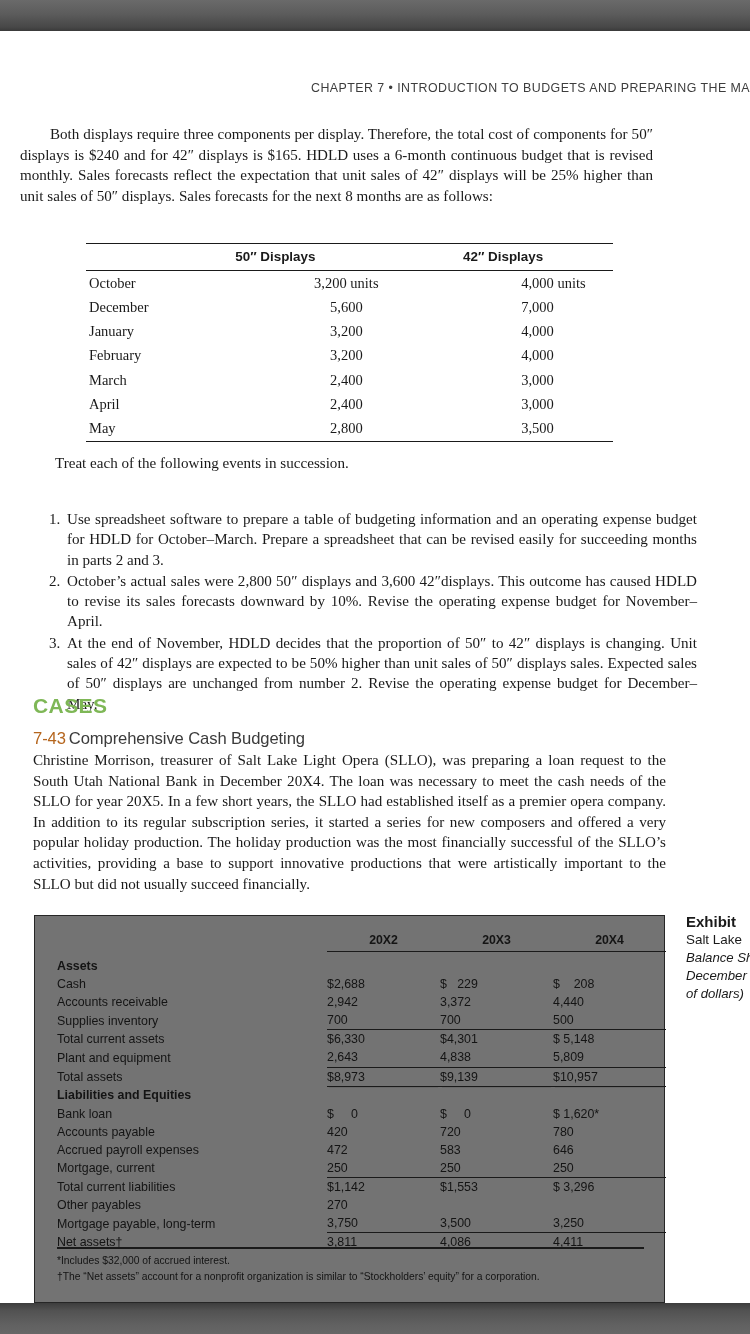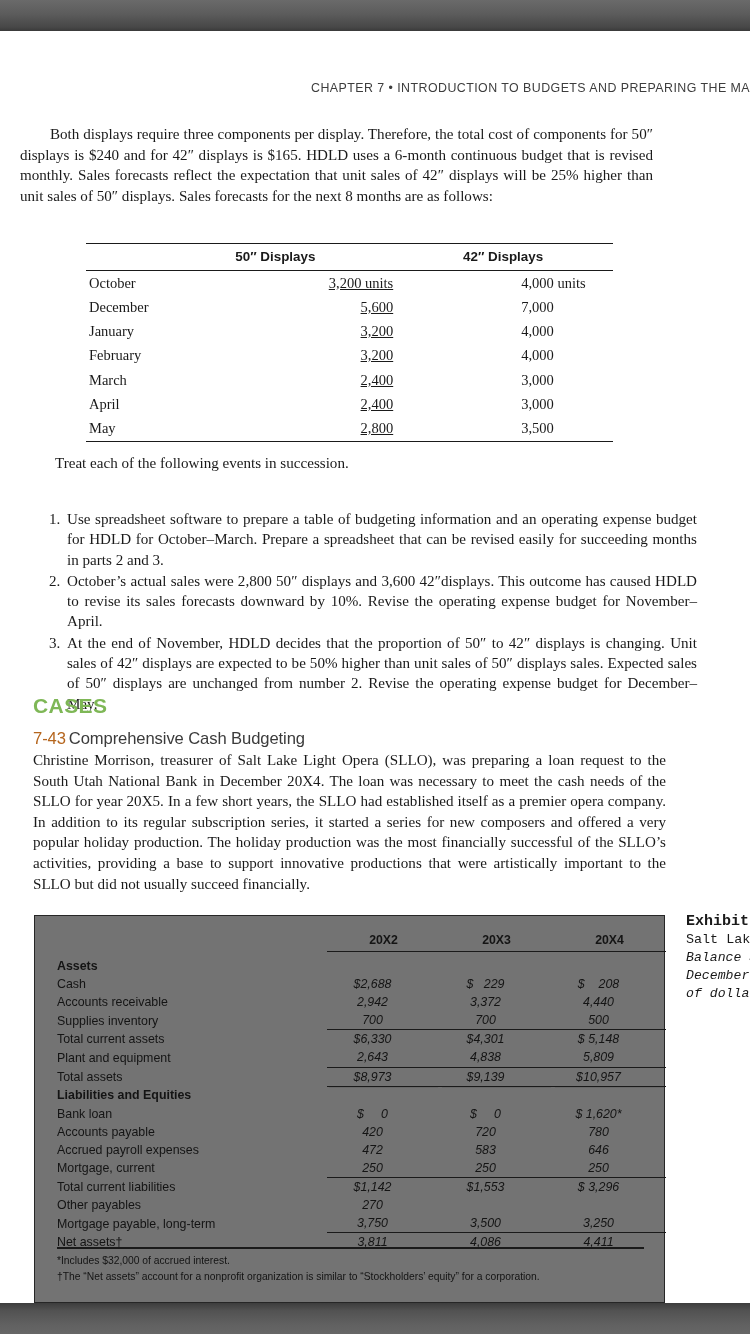--- a/index.html
+++ b/index.html
@@ -101,7 +101,7 @@
     font-size: 14.5px;
   }
   .forecast tbody td.month { text-align: left; padding-left: 3px; }
-  .forecast tbody td.v1 { text-align: right; padding-left: 142px; text-decoration: underline; }
+  .forecast tbody td.v1 { text-align: center; padding-left: 142px; }
   .forecast tbody td.v2 { text-align: left; padding-left: 128px; }
 
   

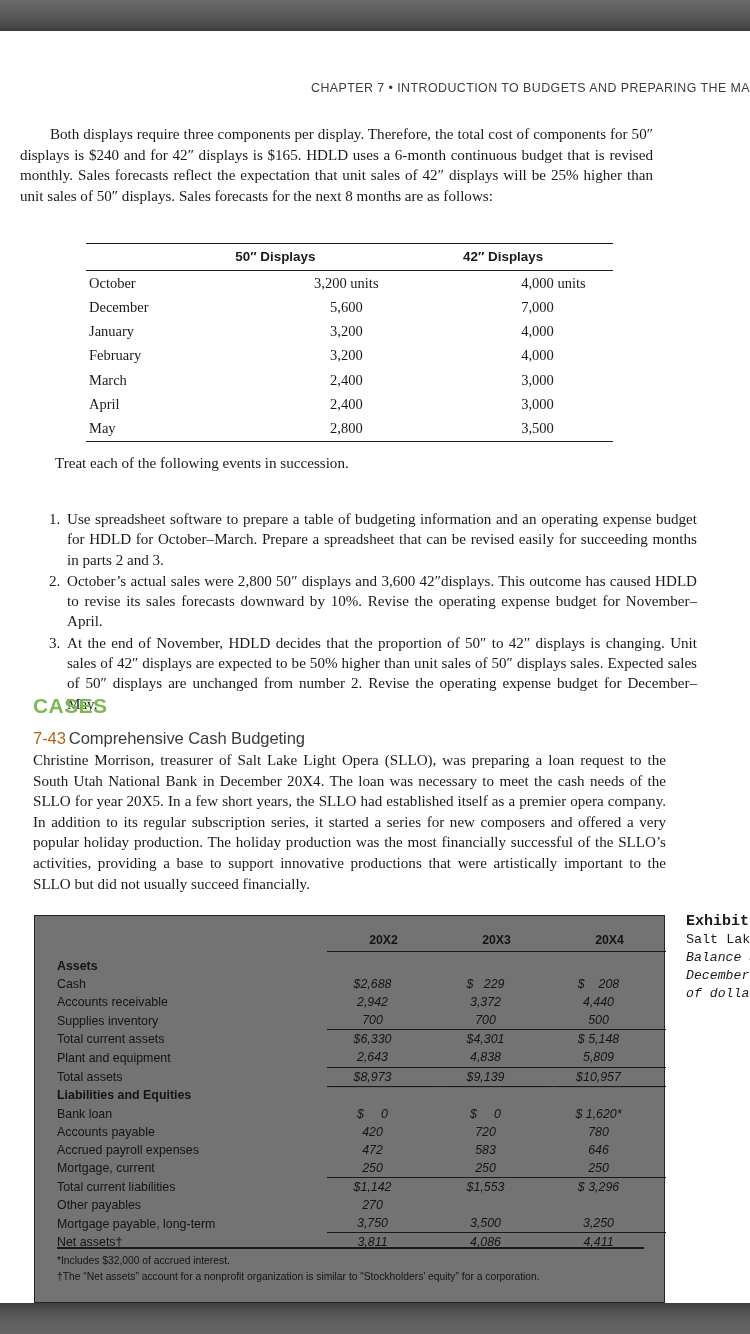--- a/index.html
+++ b/index.html
@@ -234,7 +234,7 @@
     top: 881px;
     width: 64px;
     overflow: hidden;
-    font-family: Liberation Mono, monospace;
+    font-family: Liberation Sans, sans-serif;
     color: #1a1a1a;
   }
   .margin-caption .ex-word {

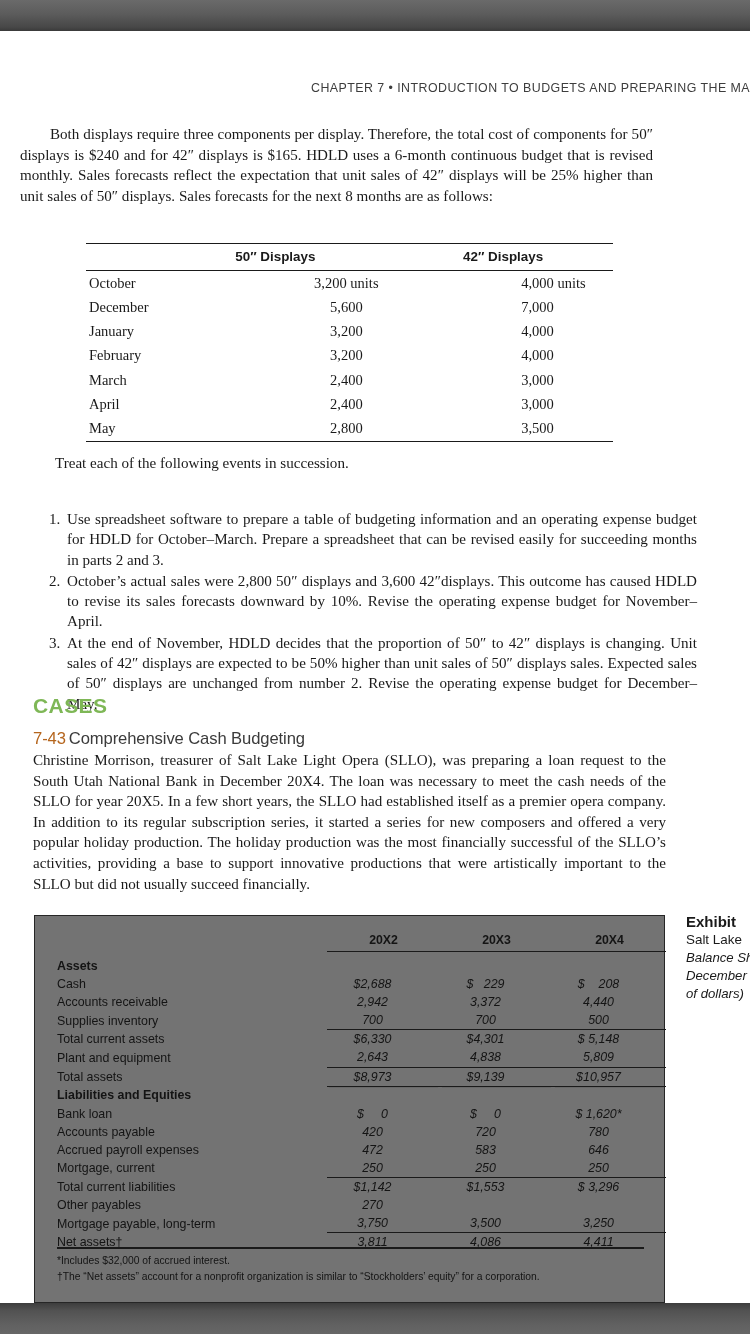--- a/index.html
+++ b/index.html
@@ -194,10 +194,9 @@
   table.bs td.lbl { padding-left: 22px; text-align: left; white-space: nowrap; }
   table.bs td.lbl.section { font-weight: bold; }
   table.bs td.num {
-    text-align: center;
+    text-align: left;
     padding-right: 22px;
     white-space: pre;
-    font-style: italic;
   }
   
   table.bs td.num.r-single  { border-top: 1.1px solid #1a1a1a; }

